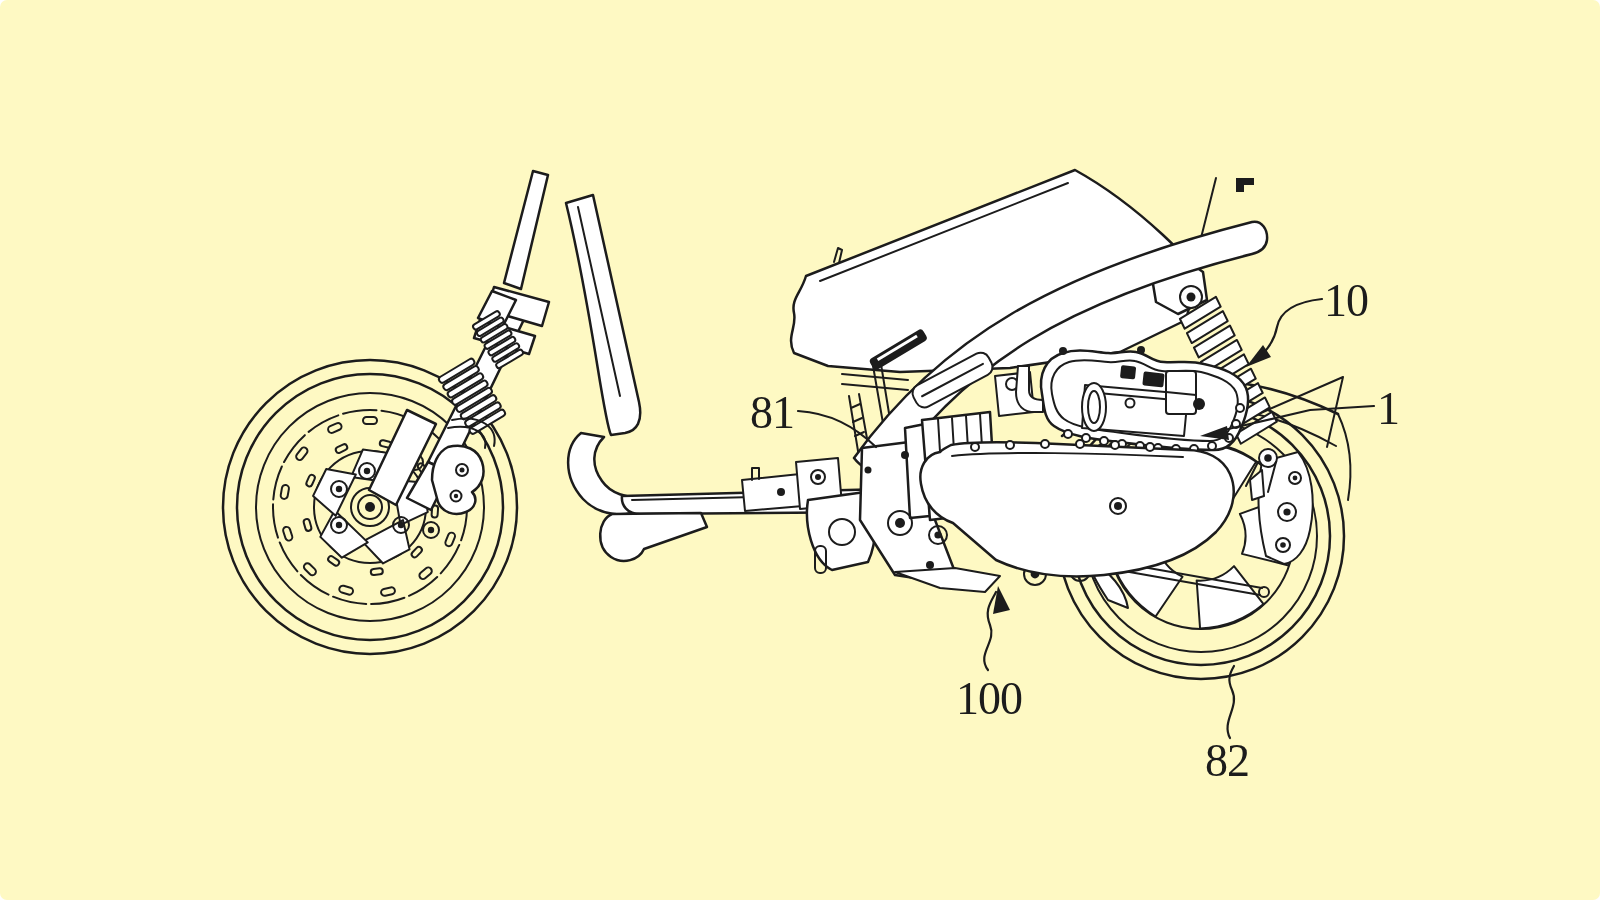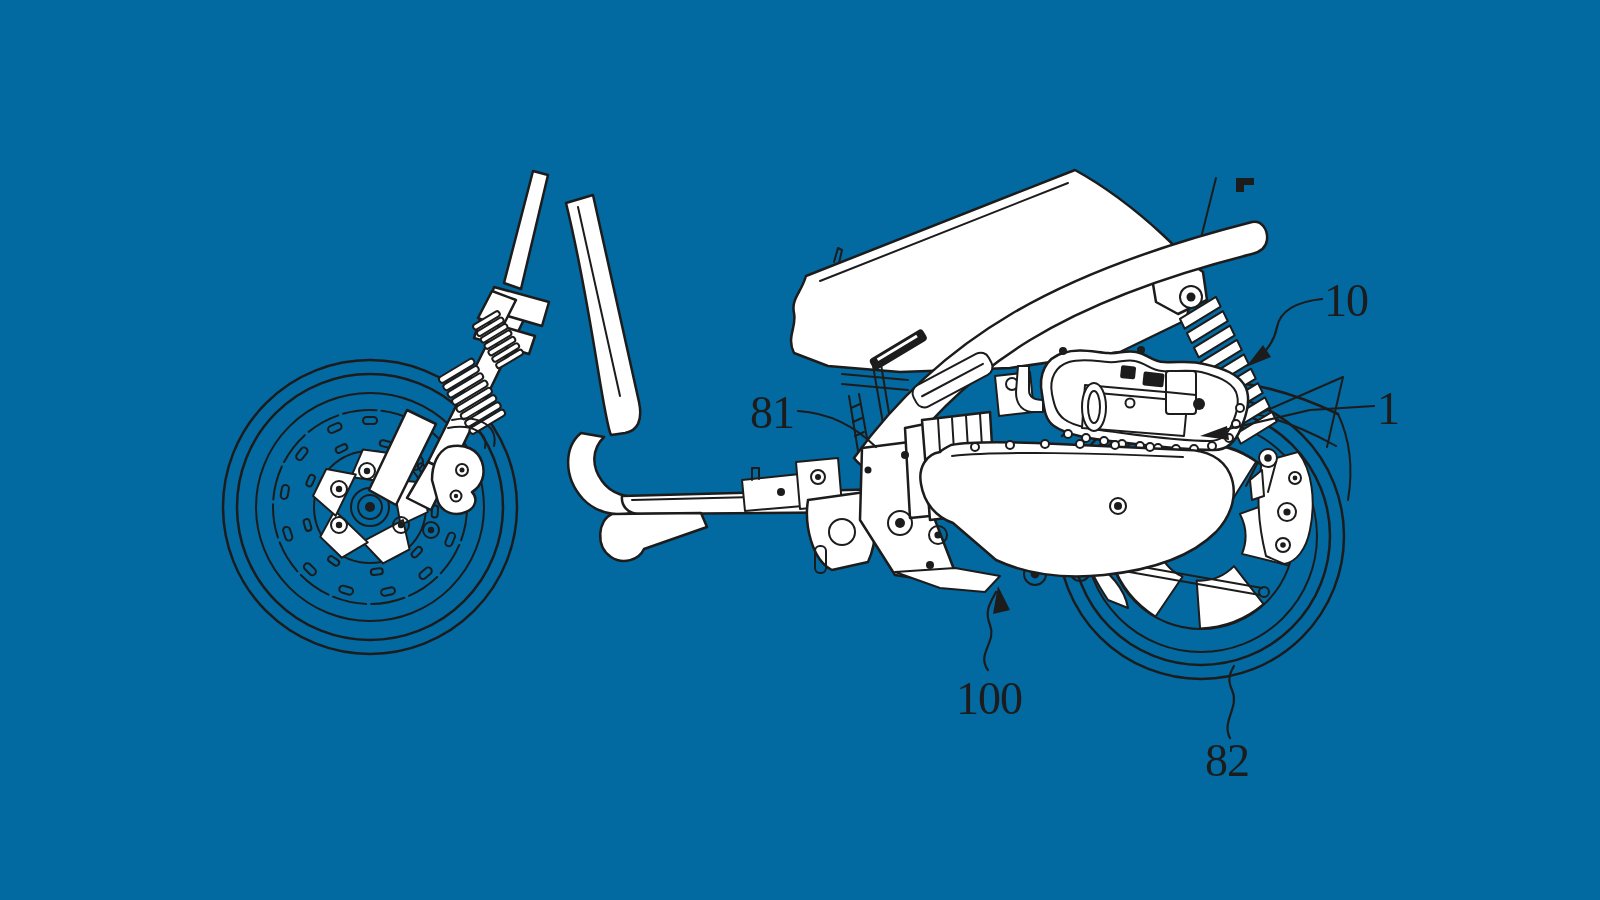--- a/index.html
+++ b/index.html
@@ -3,8 +3,8 @@
 <meta charset="utf-8">
 <style>
   html,body{margin:0;padding:0;background:#fff;}
-  .stage{position:relative;width:1600px;height:900px;background:#0369a1;overflow:hidden;
-         font-family:"Liberation Serif",serif;}
+  .stage{position:relative;width:1600px;height:900px;background:#fef9c3;overflow:hidden;
+         font-family:"Liberation Serif",serif;border-radius:7px;}
   svg{position:absolute;left:0;top:0;}
   .s  {stroke:#1c1c1c;stroke-width:2.5;fill:none;stroke-linecap:round;stroke-linejoin:round;}
   .s2 {stroke:#1c1c1c;stroke-width:2;fill:none;stroke-linecap:round;stroke-linejoin:round;}

